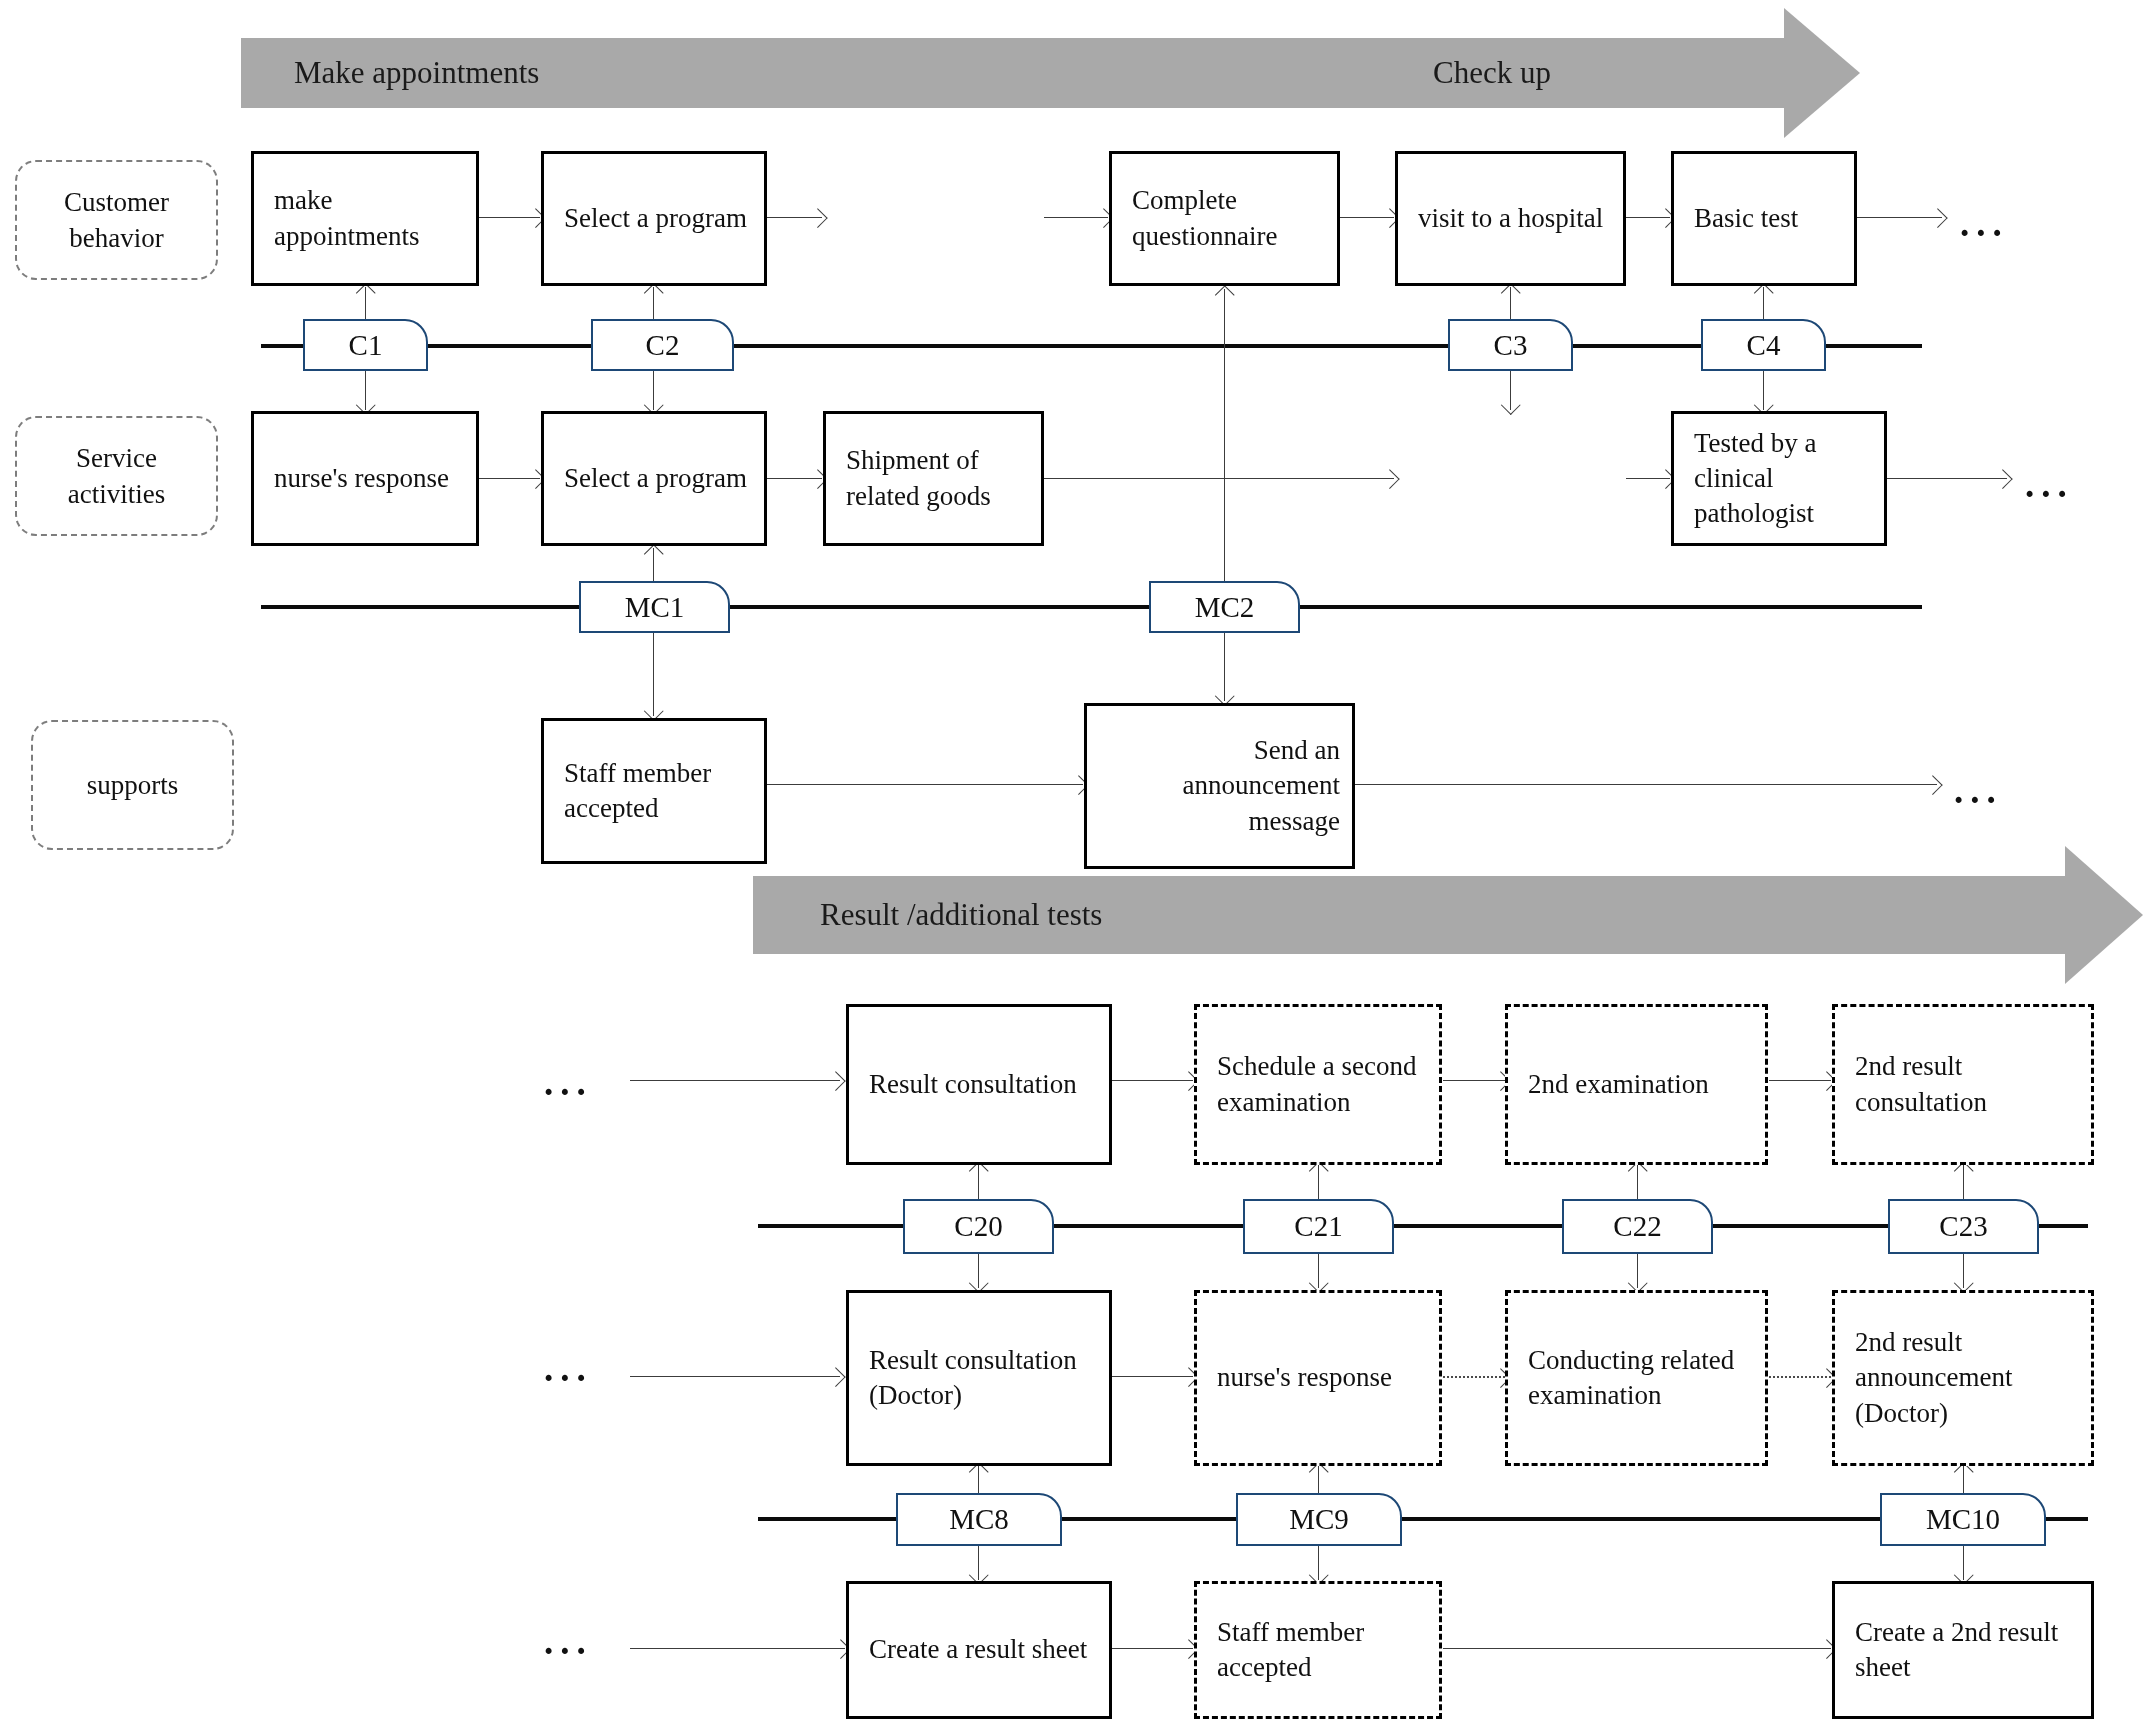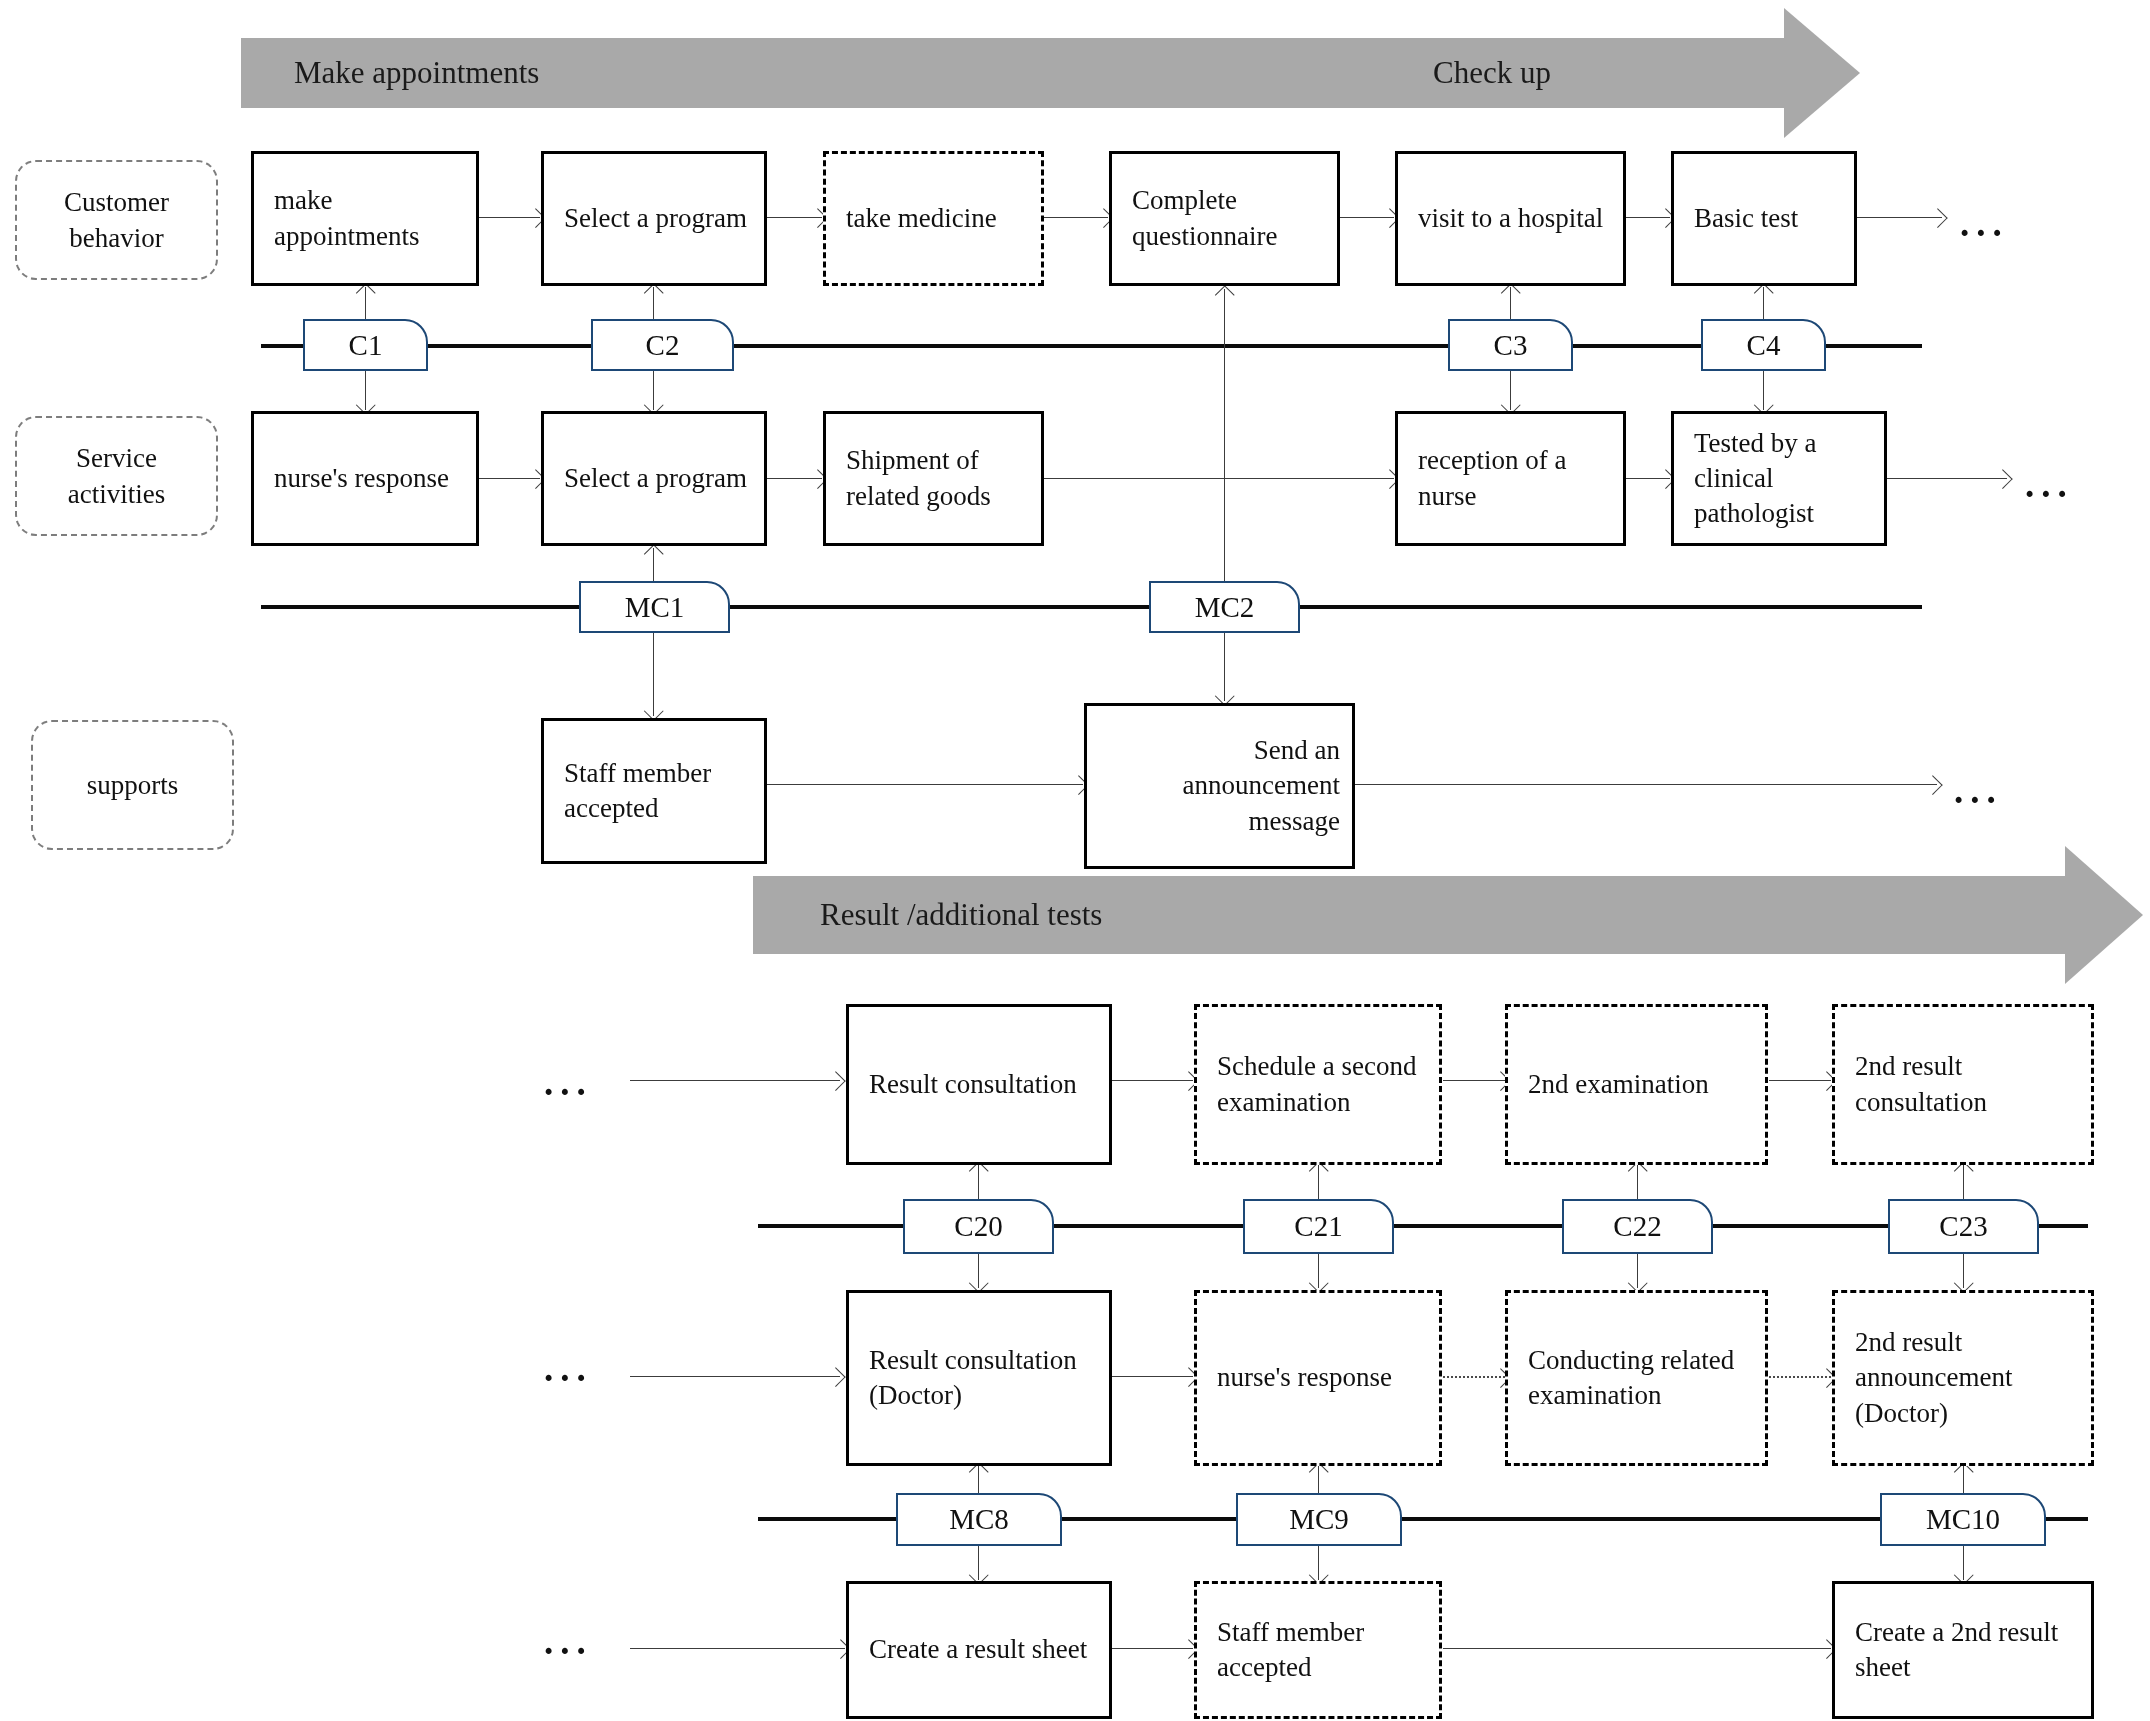--- a/index.html
+++ b/index.html
@@ -52,7 +52,6 @@
 
   <div class="box" style="left:251px;top:151px;width:228px;height:135px;">make appointments</div>
   <div class="box" style="left:541px;top:151px;width:226px;height:135px;">Select a program</div>
-  <div class="box hdash" style="left:823px;top:151px;width:221px;height:135px;">take medicine</div>
   <div class="box" style="left:1109px;top:151px;width:231px;height:135px;">Complete questionnaire</div>
   <div class="box" style="left:1395px;top:151px;width:231px;height:135px;">visit to a hospital</div>
   <div class="box" style="left:1671px;top:151px;width:186px;height:135px;">Basic test</div>

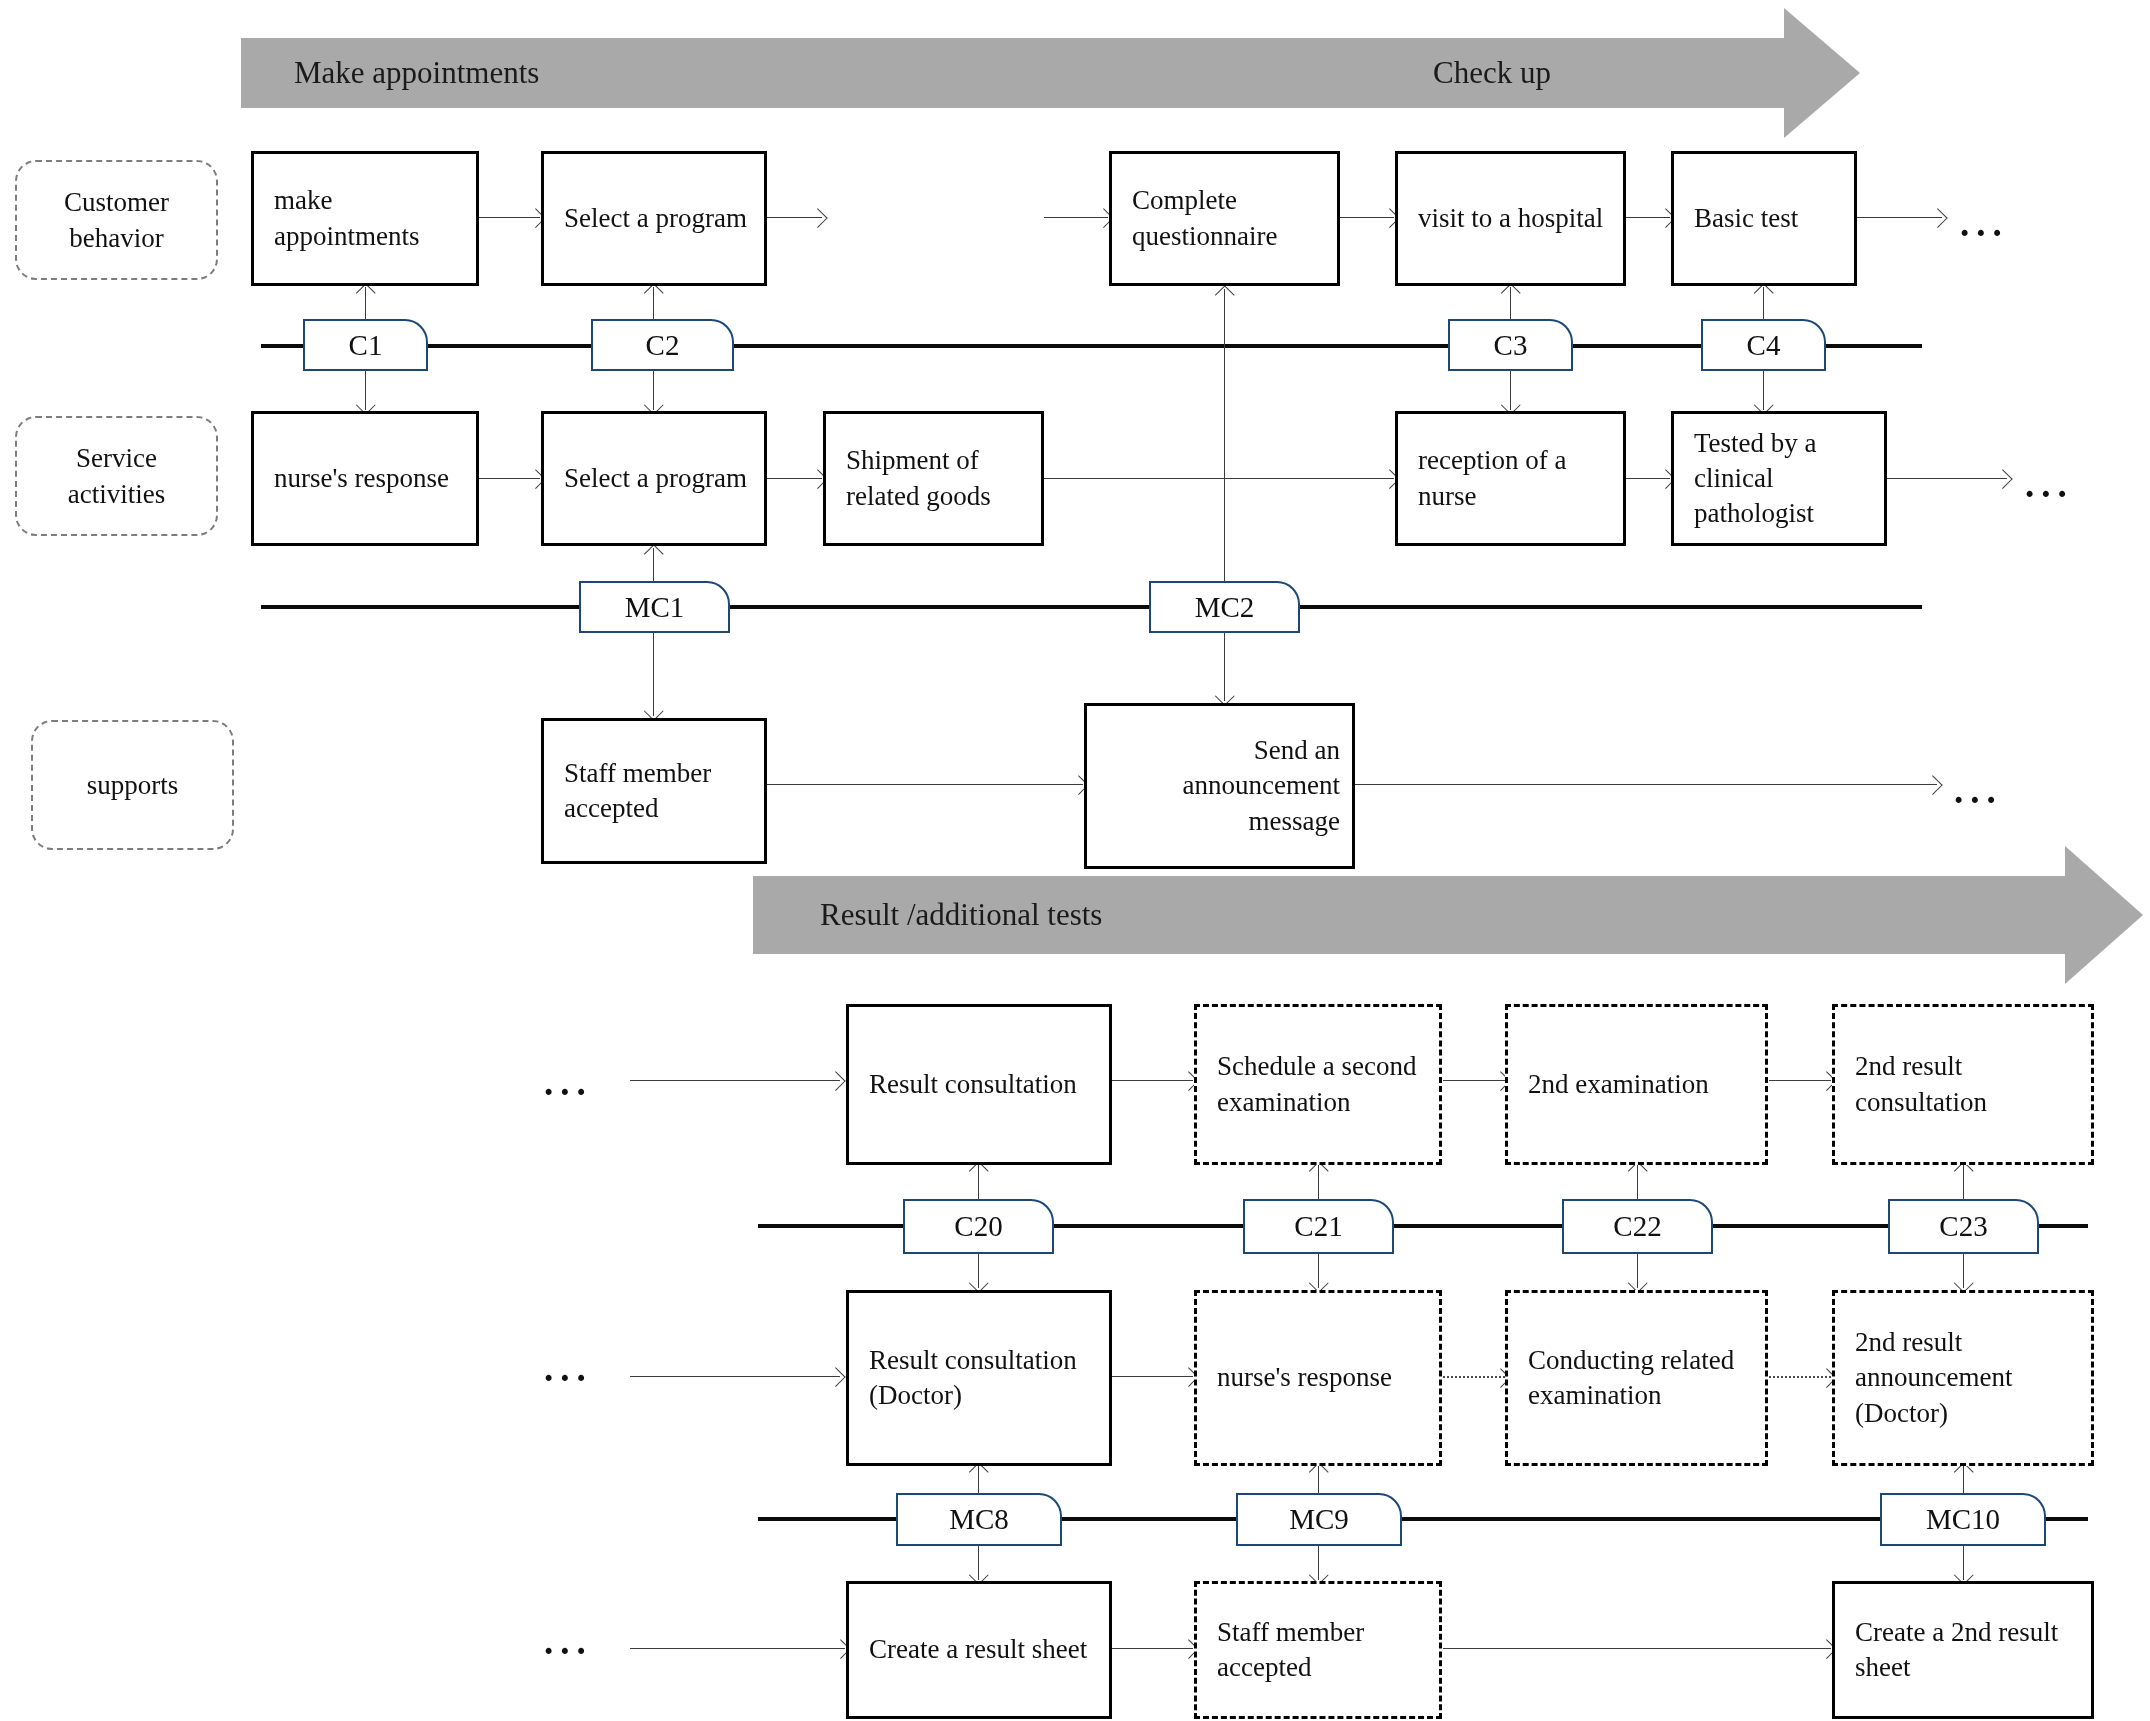--- a/index.html
+++ b/index.html
@@ -82,7 +82,6 @@
   <div class="box" style="left:251px;top:411px;width:228px;height:135px;">nurse's response</div>
   <div class="box" style="left:541px;top:411px;width:226px;height:135px;">Select a program</div>
   <div class="box" style="left:823px;top:411px;width:221px;height:135px;">Shipment of related goods</div>
-  <div class="box" style="left:1395px;top:411px;width:231px;height:135px;">reception of a nurse</div>
   <div class="box" style="left:1671px;top:411px;width:216px;height:135px;">Tested by a clinical pathologist</div>
 
   <div class="harrow" style="left:479px;top:478px;width:61px;"></div>

